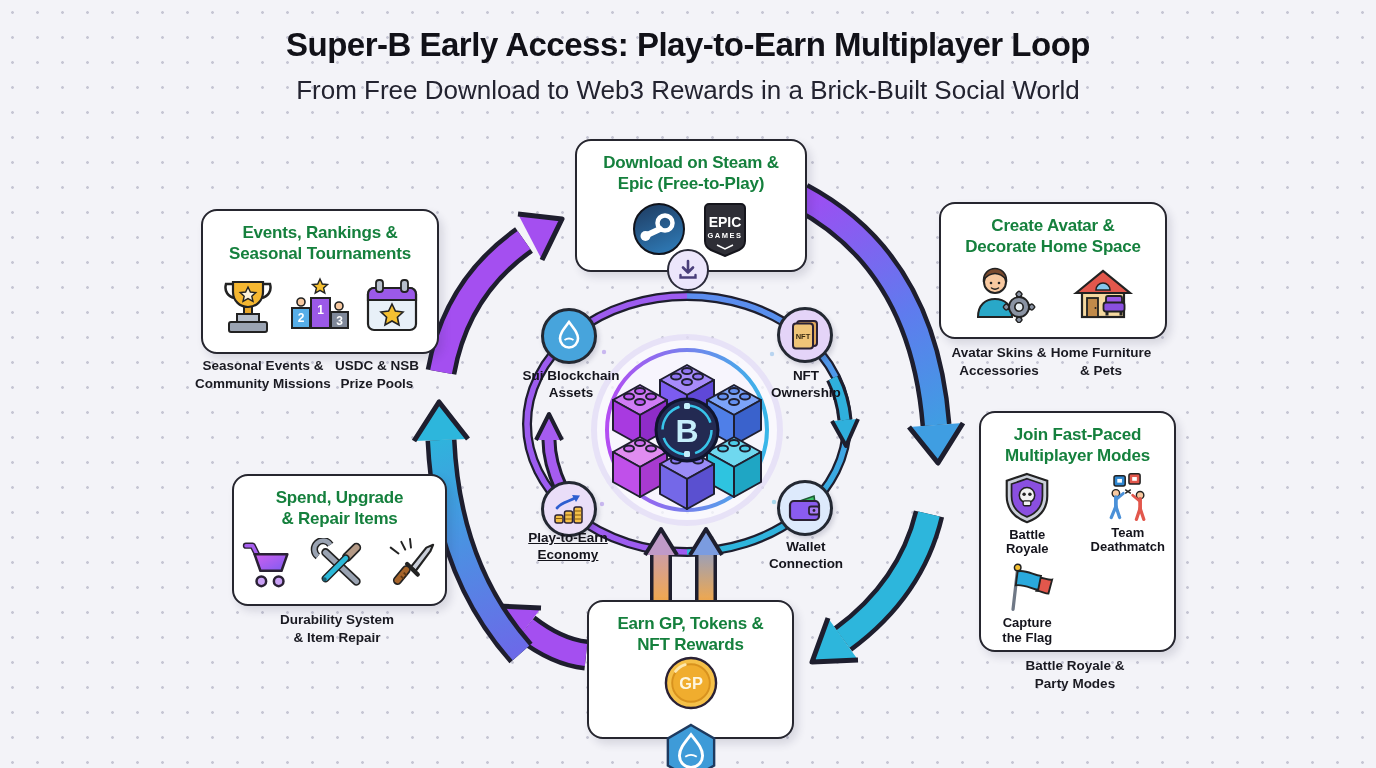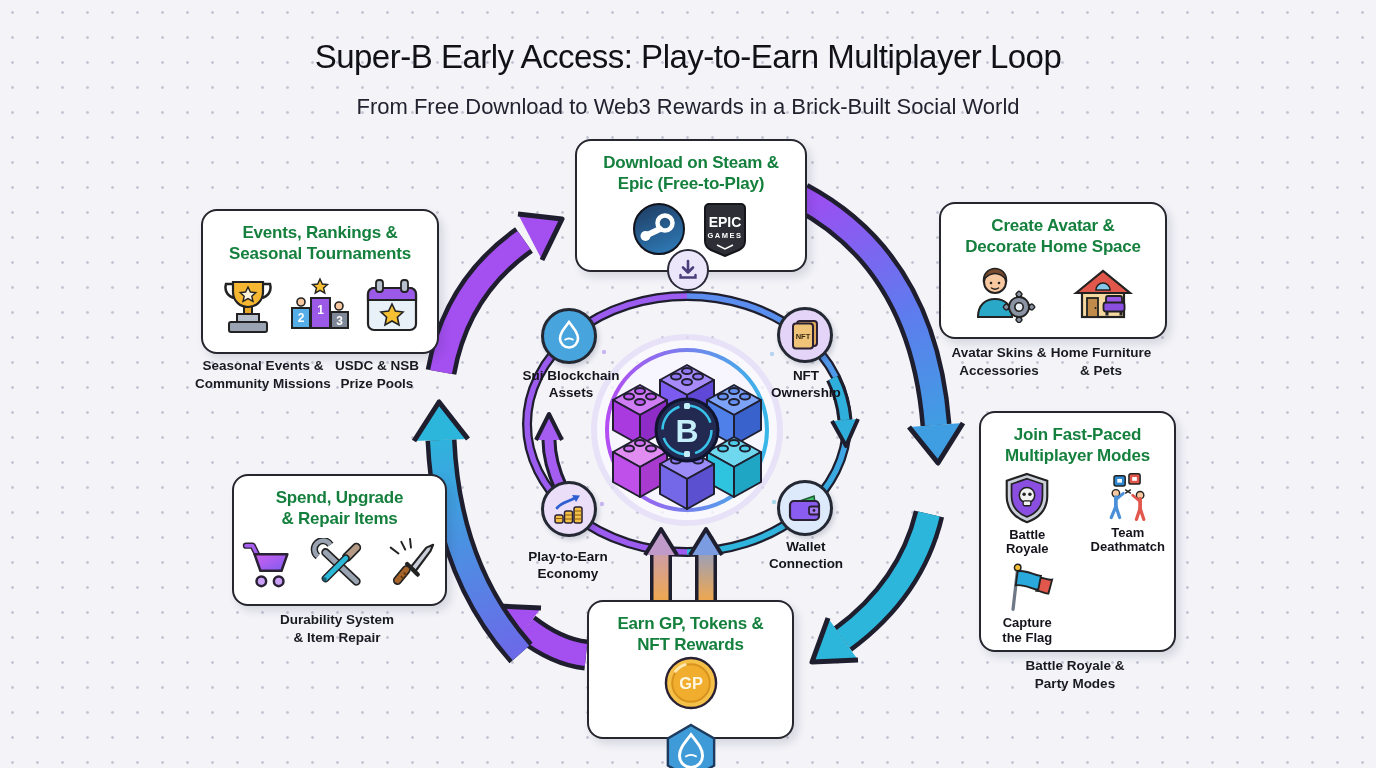--- a/index.html
+++ b/index.html
@@ -10,7 +10,7 @@
     font-family:"Liberation Sans",sans-serif;color:#14141c;}
   .layer{position:absolute;left:0;top:0;width:1376px;height:768px;}
   header{position:absolute;left:0;top:26px;width:100%;text-align:center;z-index:3;}
-  header h1{margin:12px;font-size:33px;font-weight:400;letter-spacing:-.5px;color:#111118;}
+  header h1{margin:0;font-size:33px;font-weight:700;letter-spacing:-.5px;color:#111118;}
   .subtitle{margin-top:18px;font-size:22px;font-weight:500;color:#232330;}
   .box{position:absolute;background:#fff;border:2px solid #26262f;border-radius:16px;
     box-shadow:4px 5px 9px rgba(40,40,80,.14);display:flex;flex-direction:column;align-items:center;z-index:2;}

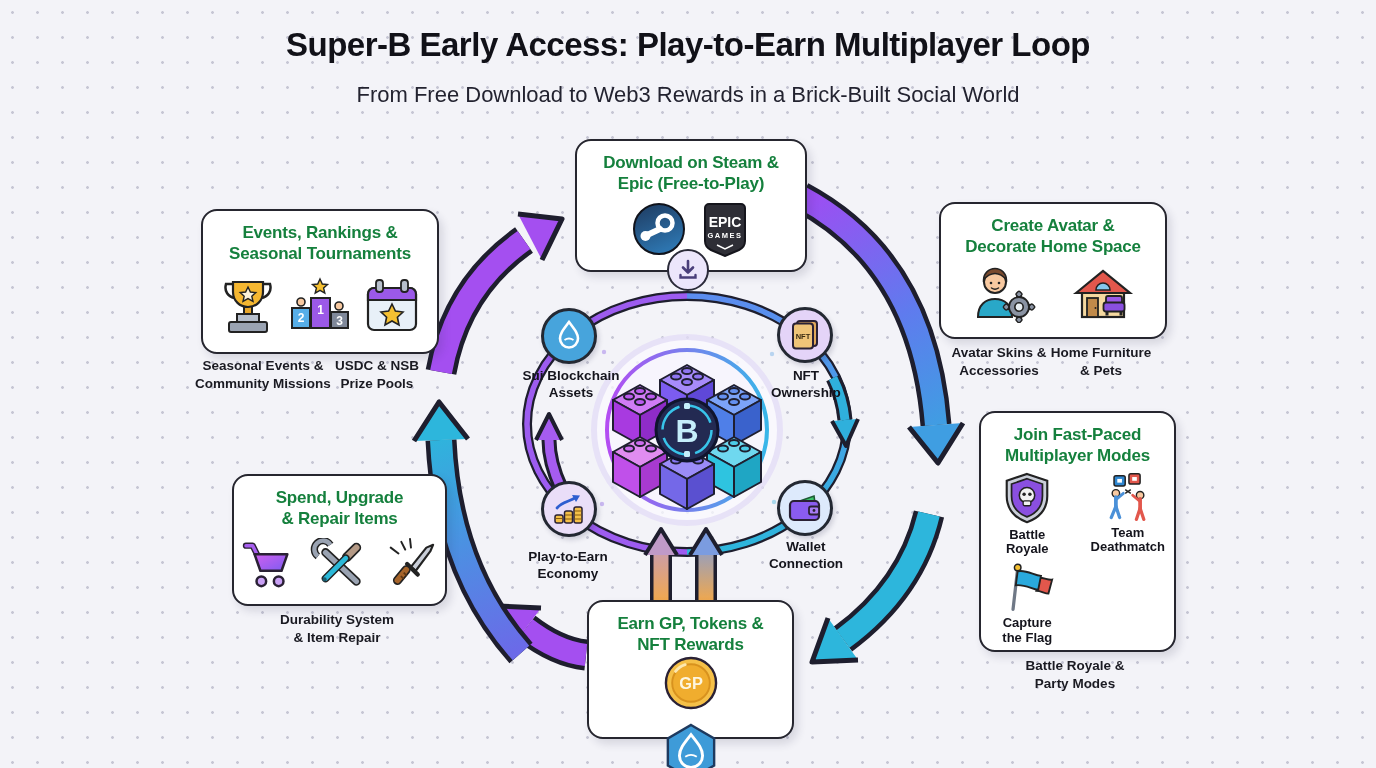--- a/index.html
+++ b/index.html
@@ -11,7 +11,7 @@
   .layer{position:absolute;left:0;top:0;width:1376px;height:768px;}
   header{position:absolute;left:0;top:26px;width:100%;text-align:center;z-index:3;}
   header h1{margin:0;font-size:33px;font-weight:700;letter-spacing:-.5px;color:#111118;}
-  .subtitle{margin-top:18px;font-size:22px;font-weight:500;color:#232330;}
+  .subtitle{margin-top:11px;font-size:26px;font-weight:500;color:#232330;}
   .box{position:absolute;background:#fff;border:2px solid #26262f;border-radius:16px;
     box-shadow:4px 5px 9px rgba(40,40,80,.14);display:flex;flex-direction:column;align-items:center;z-index:2;}
   .box h3{margin:11px 8px 0;font-size:17px;font-weight:700;text-align:center;line-height:1.25;

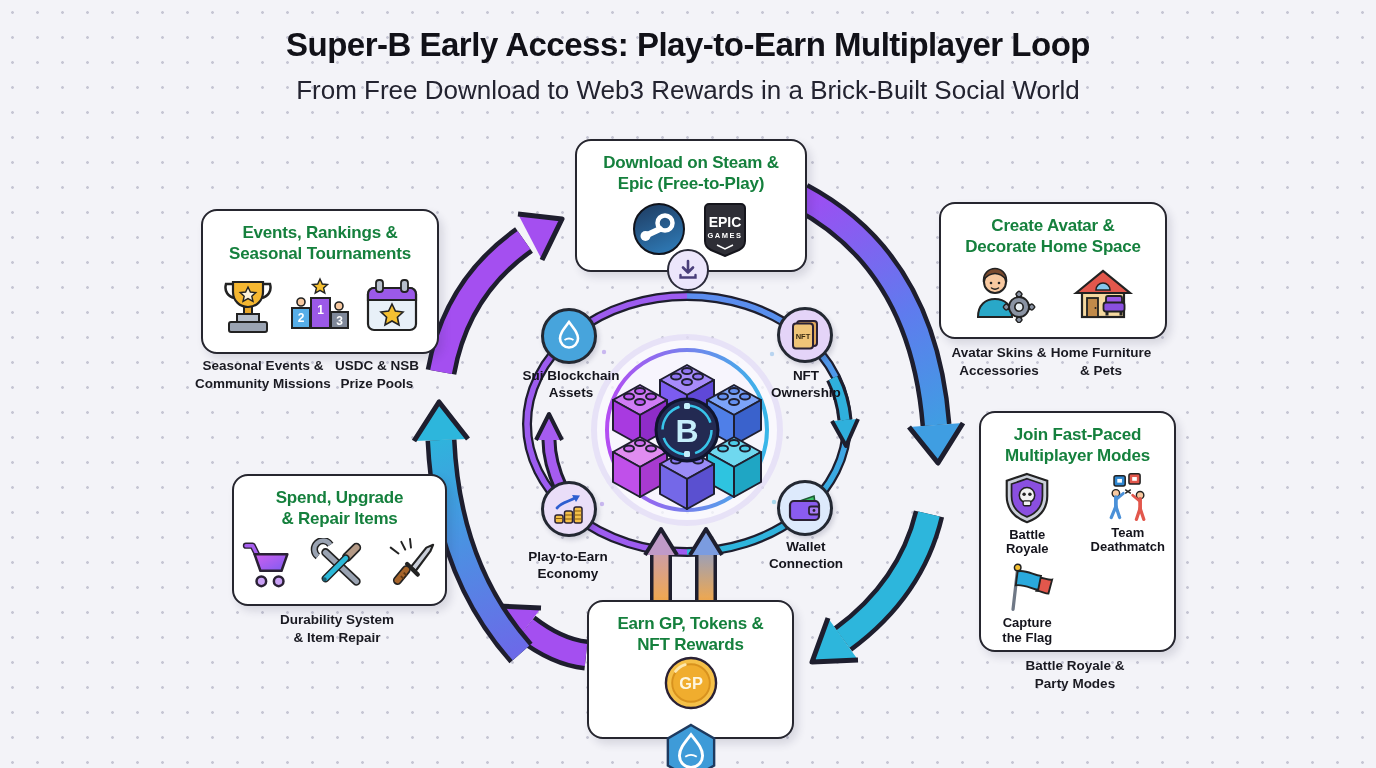--- a/index.html
+++ b/index.html
@@ -480,7 +480,7 @@
       <path d="M3.5 25.5 h7 M13 22 h7 M13 26 h7 M22.5 18 h7 M22.5 22 h7 M22.5 26 h7" stroke="#8a5c10" stroke-width="1.2"></path>
     </svg>
   </div>
-  <div class="node-label" style="left:493px;top:549px;width:150px;">Play-to-Earn
+  <div class="node-label" style="left:493px;top:530px;width:150px;text-decoration:underline;">Play-to-Earn
 Economy</div>
 
 </div>

